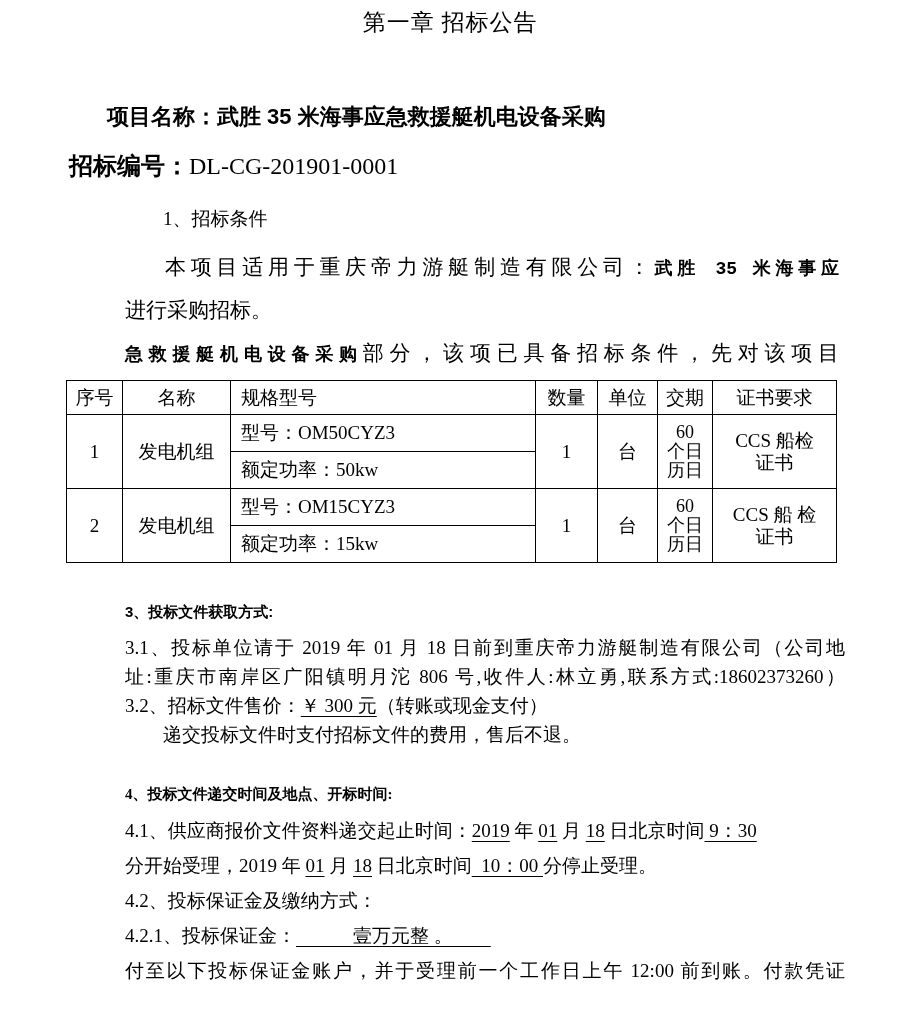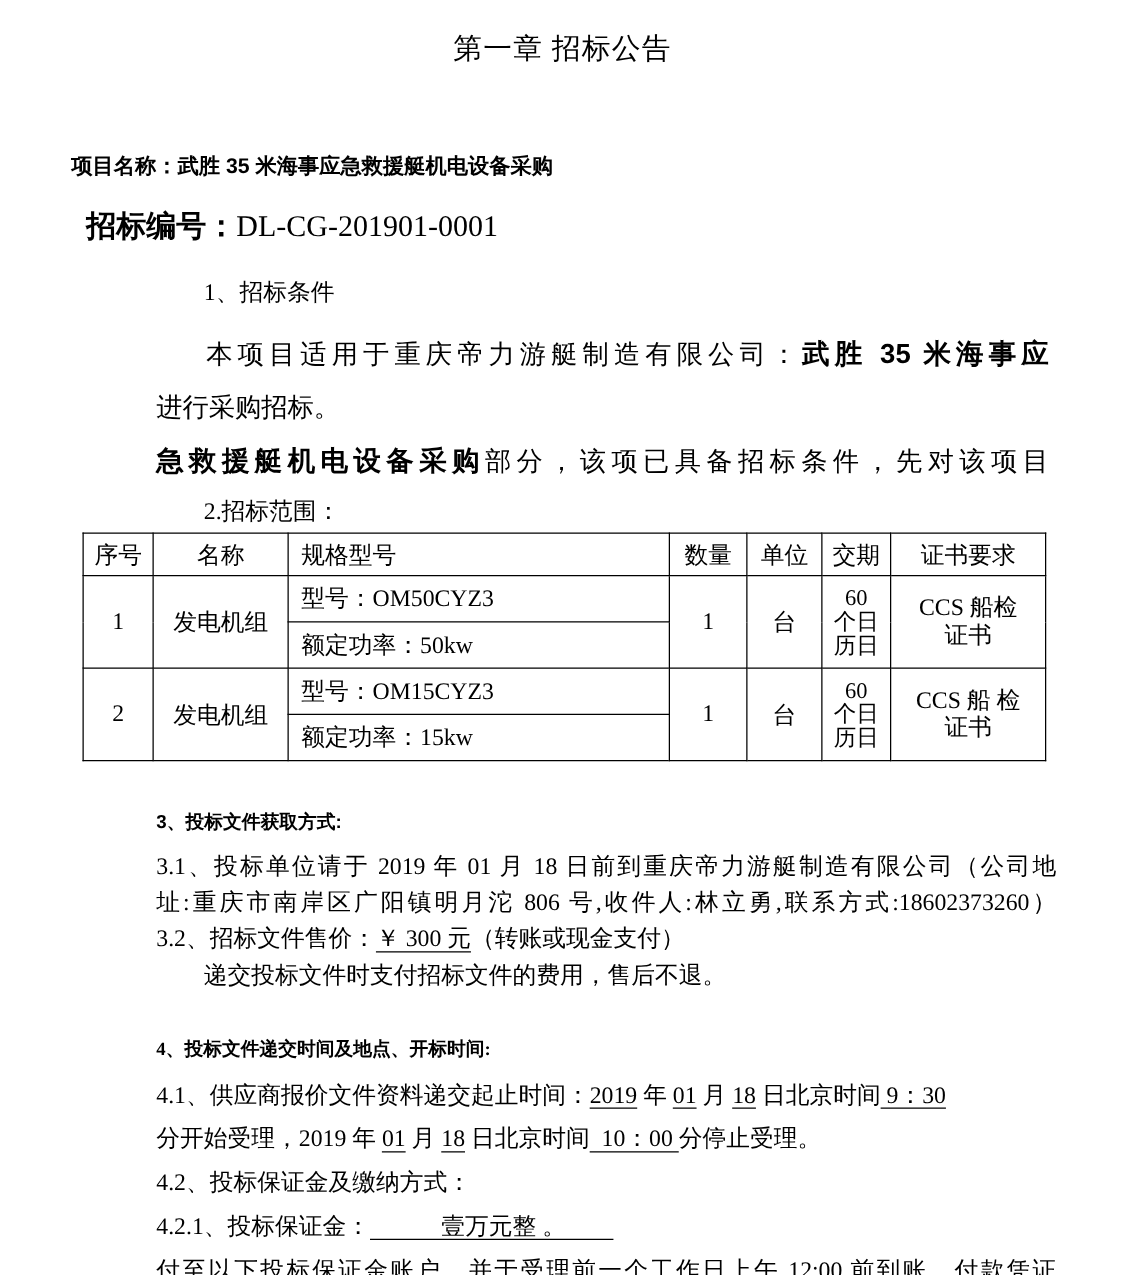--- a/index.html
+++ b/index.html
@@ -11,7 +11,7 @@
   .page { position:relative; width:900px; height:1020px; background:#fff; }
 
   .chapter-title {
-    padding-top:24px; text-align:center;
+    padding-top:8px; text-align:center;
     font-size:23px; line-height:30px; letter-spacing:1px;
   }
 

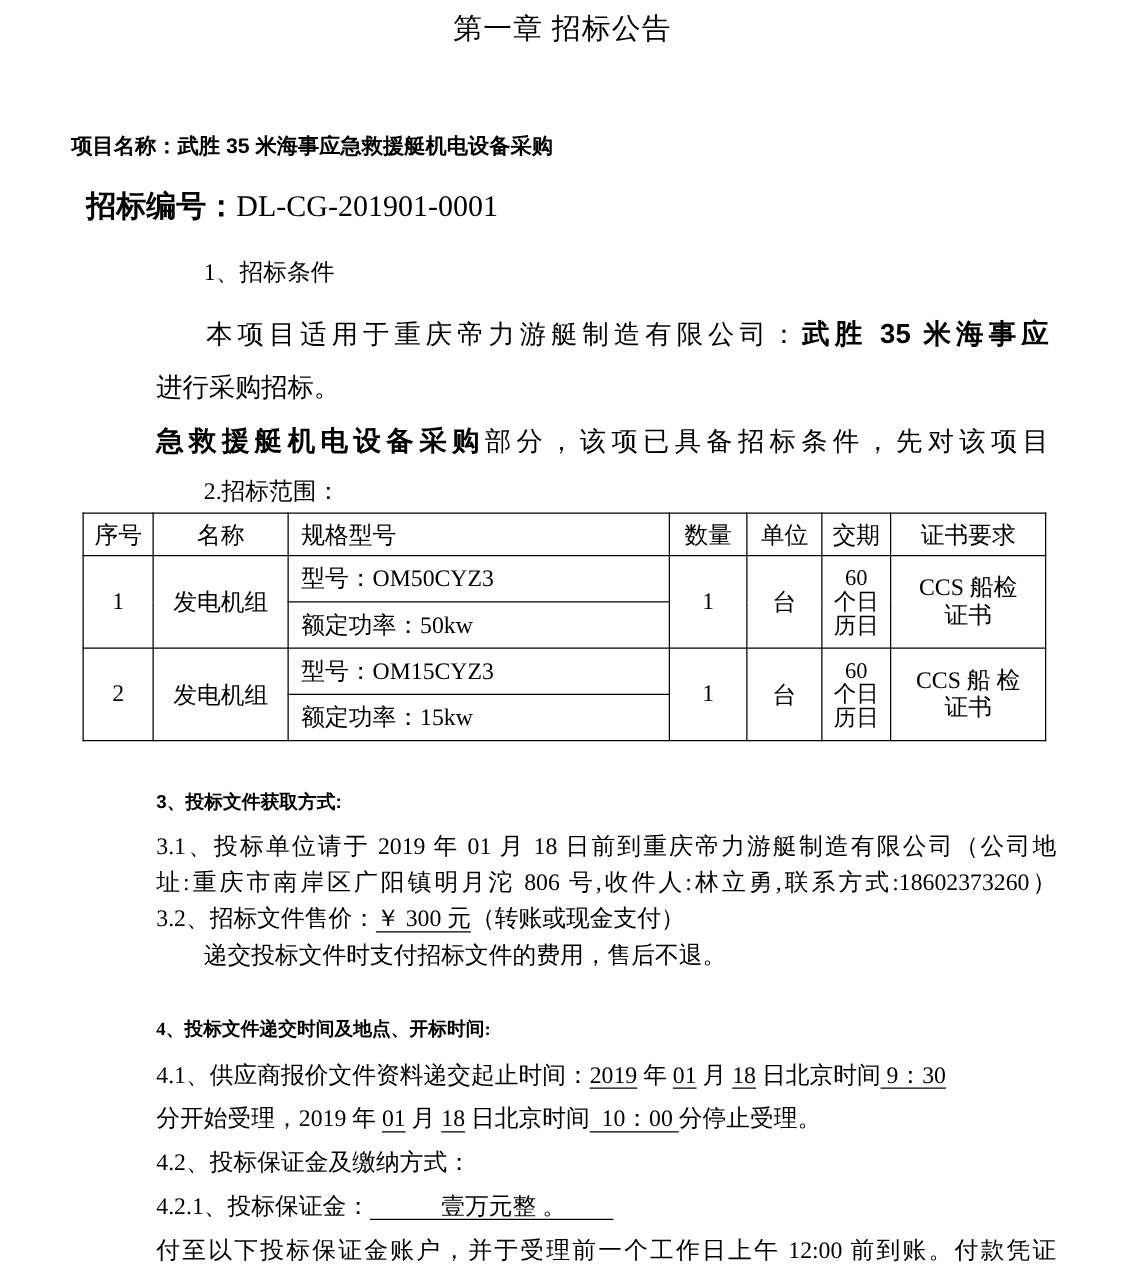--- a/index.html
+++ b/index.html
@@ -16,7 +16,7 @@
   }
 
   .project-name {
-    margin:64px 0 0 57px; font-size:17px; font-weight:bold;
+    margin:64px 0 0 107px; font-size:22px; font-weight:bold;
     font-family:"Liberation Sans","DejaVu Sans",sans-serif;
     line-height:30px;
   }

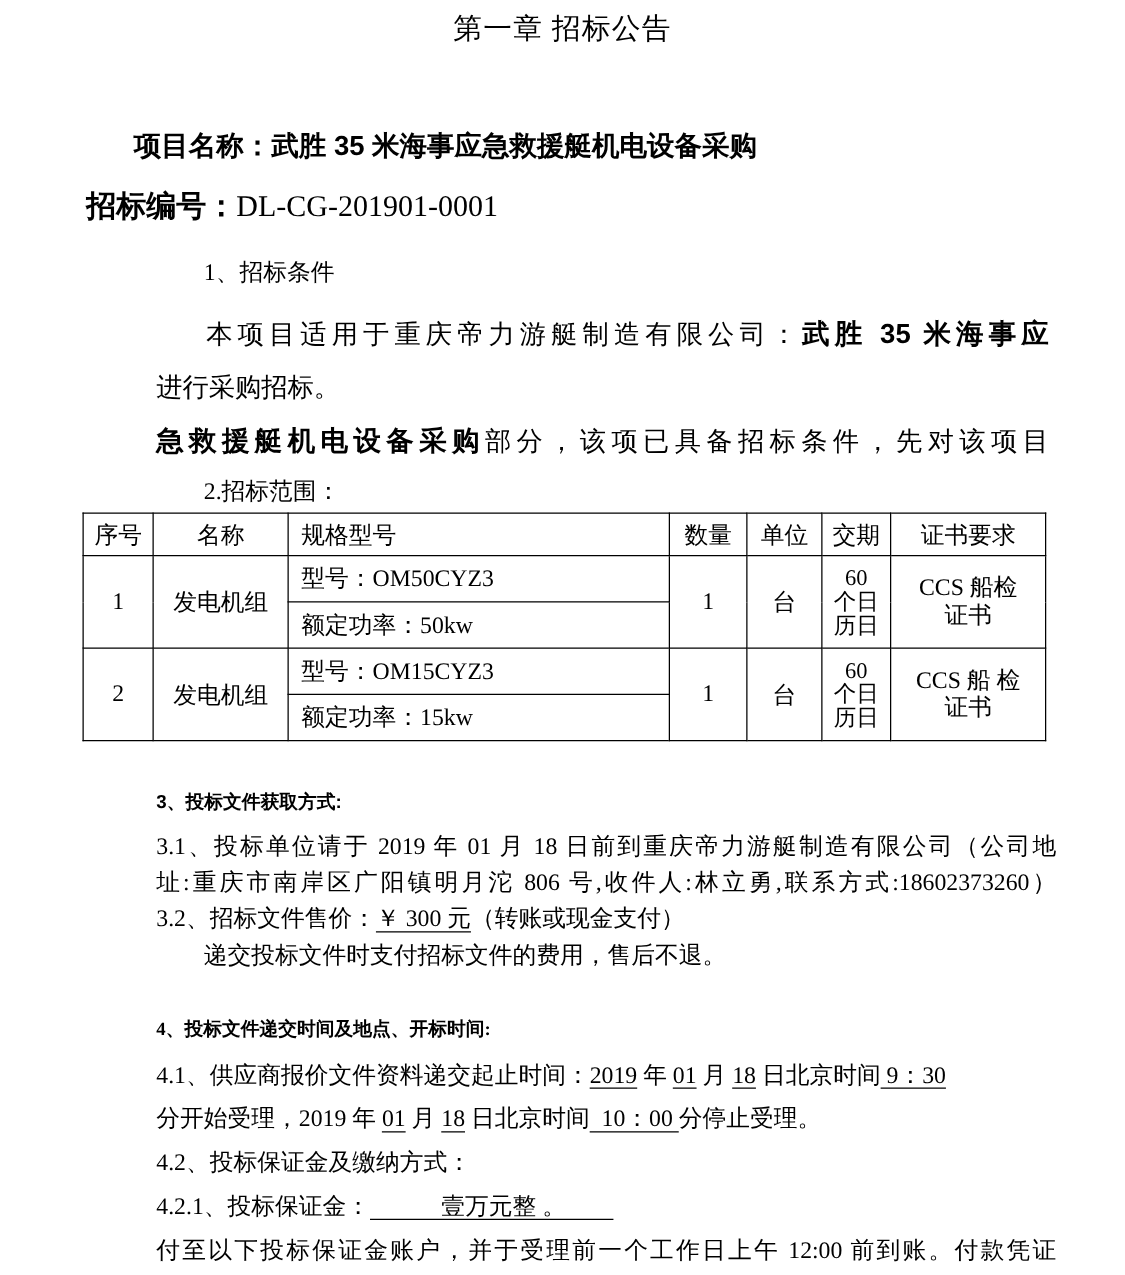--- a/index.html
+++ b/index.html
@@ -31,8 +31,8 @@
   .intro .pl1 { padding-left:40px; width:674px; }
   .intro .pl3 { height:36px; line-height:36px; text-align:left; text-align-last:left; }
   .intro .b {
-    font-weight:bold; font-size:22px;
-    font-family:Liberation Sans, sans-serif;
+    font-weight:bold; font-size:18px;
+    font-family:Liberation Mono, monospace;
   }
 
   .s2-heading { margin:2px 0 0 163px; font-size:19px; line-height:28px; }

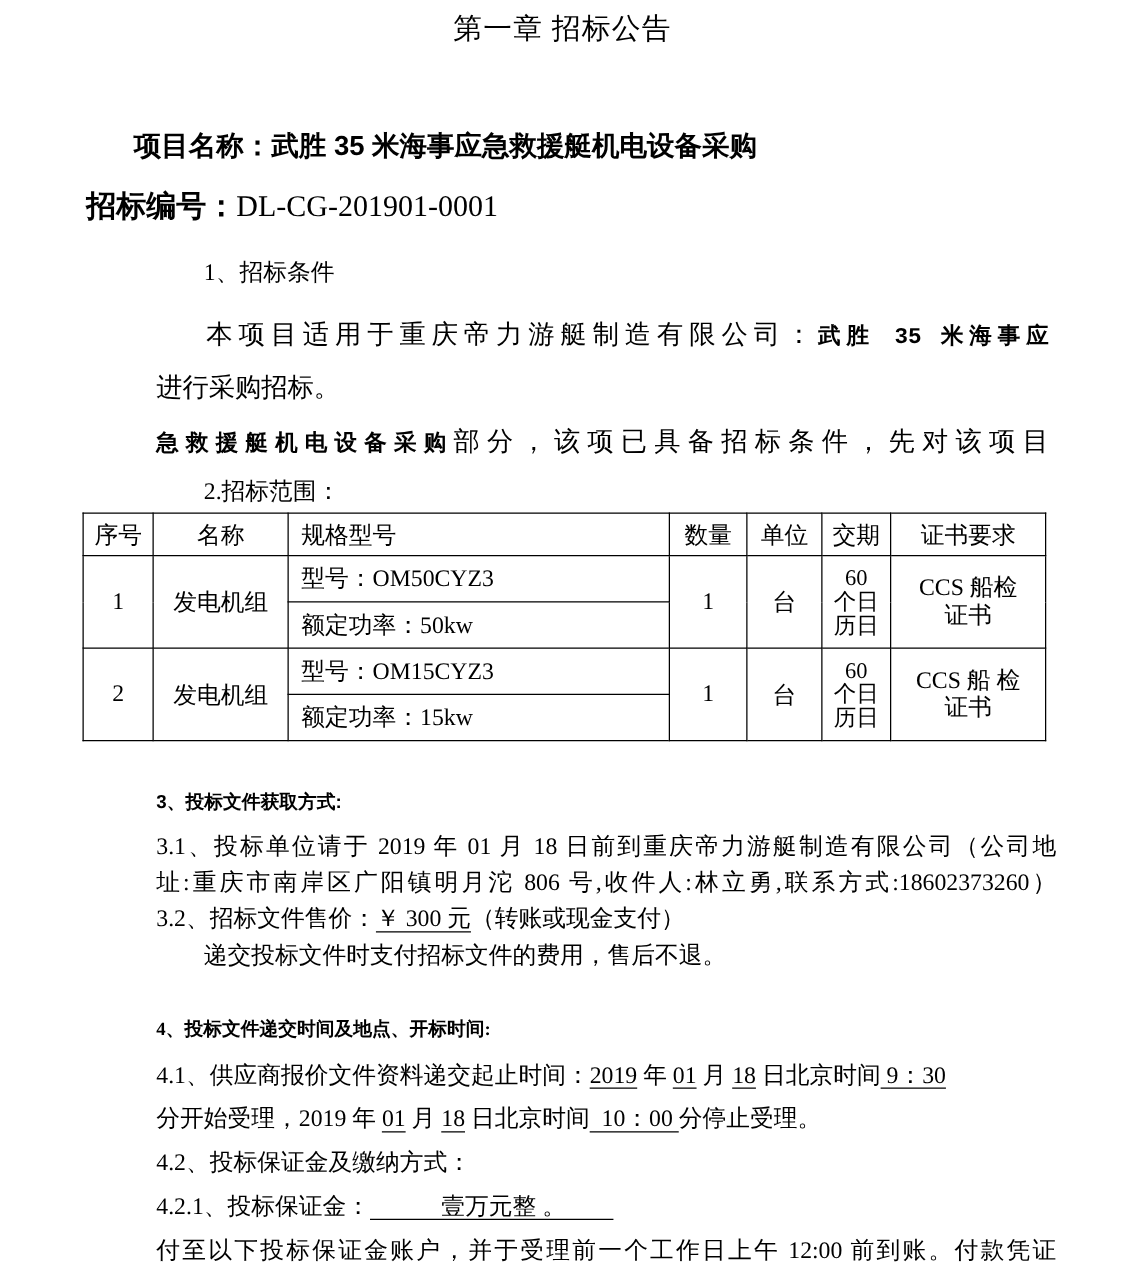--- a/index.html
+++ b/index.html
@@ -97,7 +97,6 @@
     </div>
   </div>
 
-  <div class="s2-heading">2.招标范围：</div>
 
   <table class="scope">
     <colgroup>

